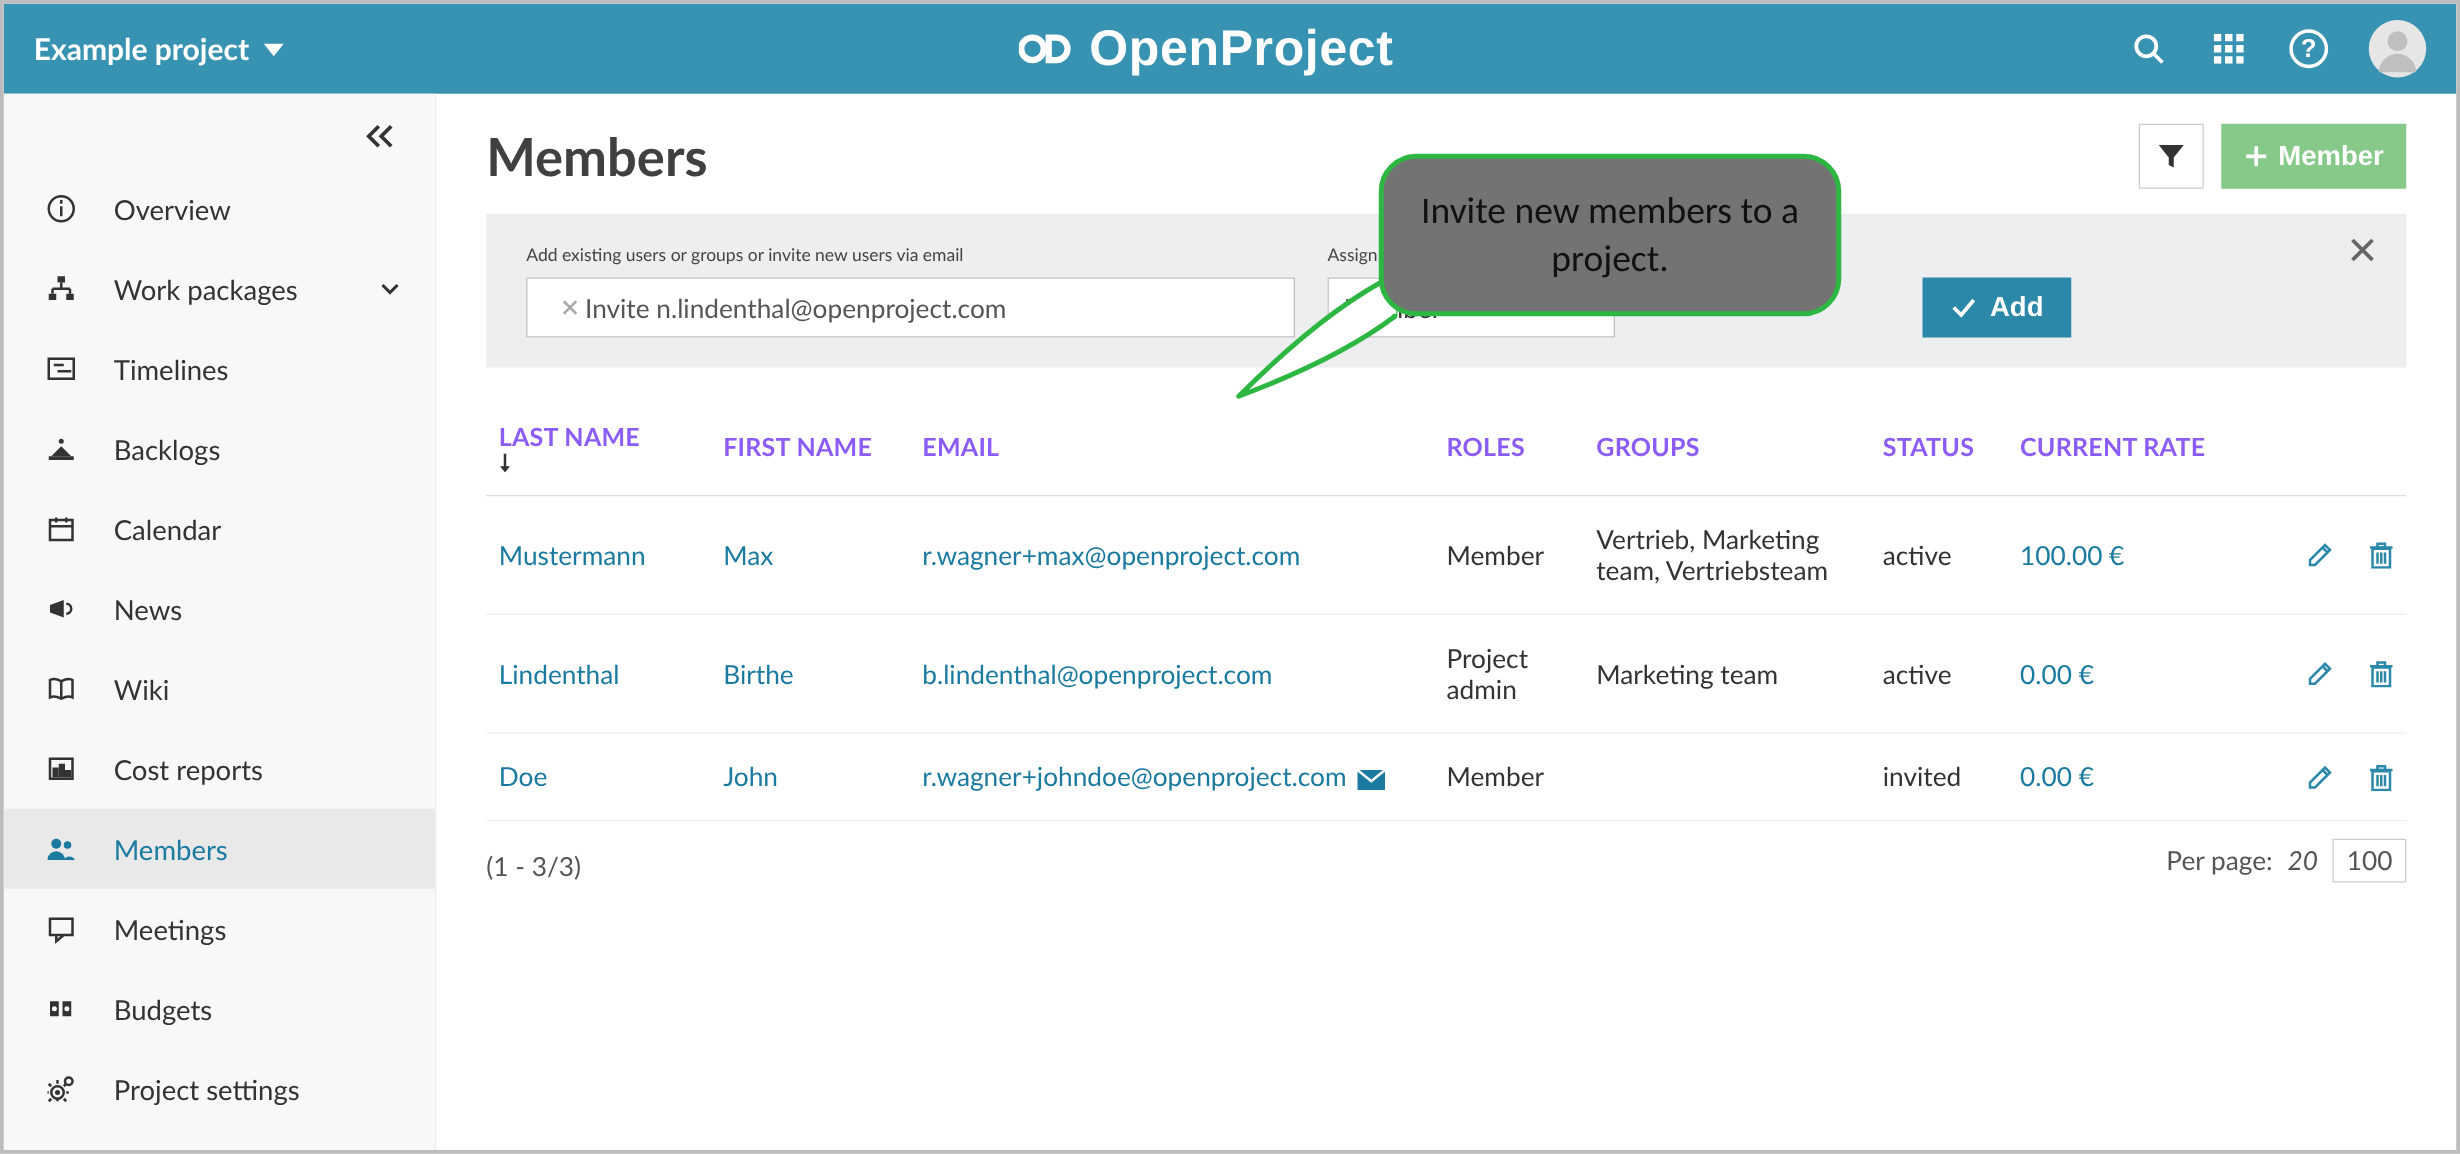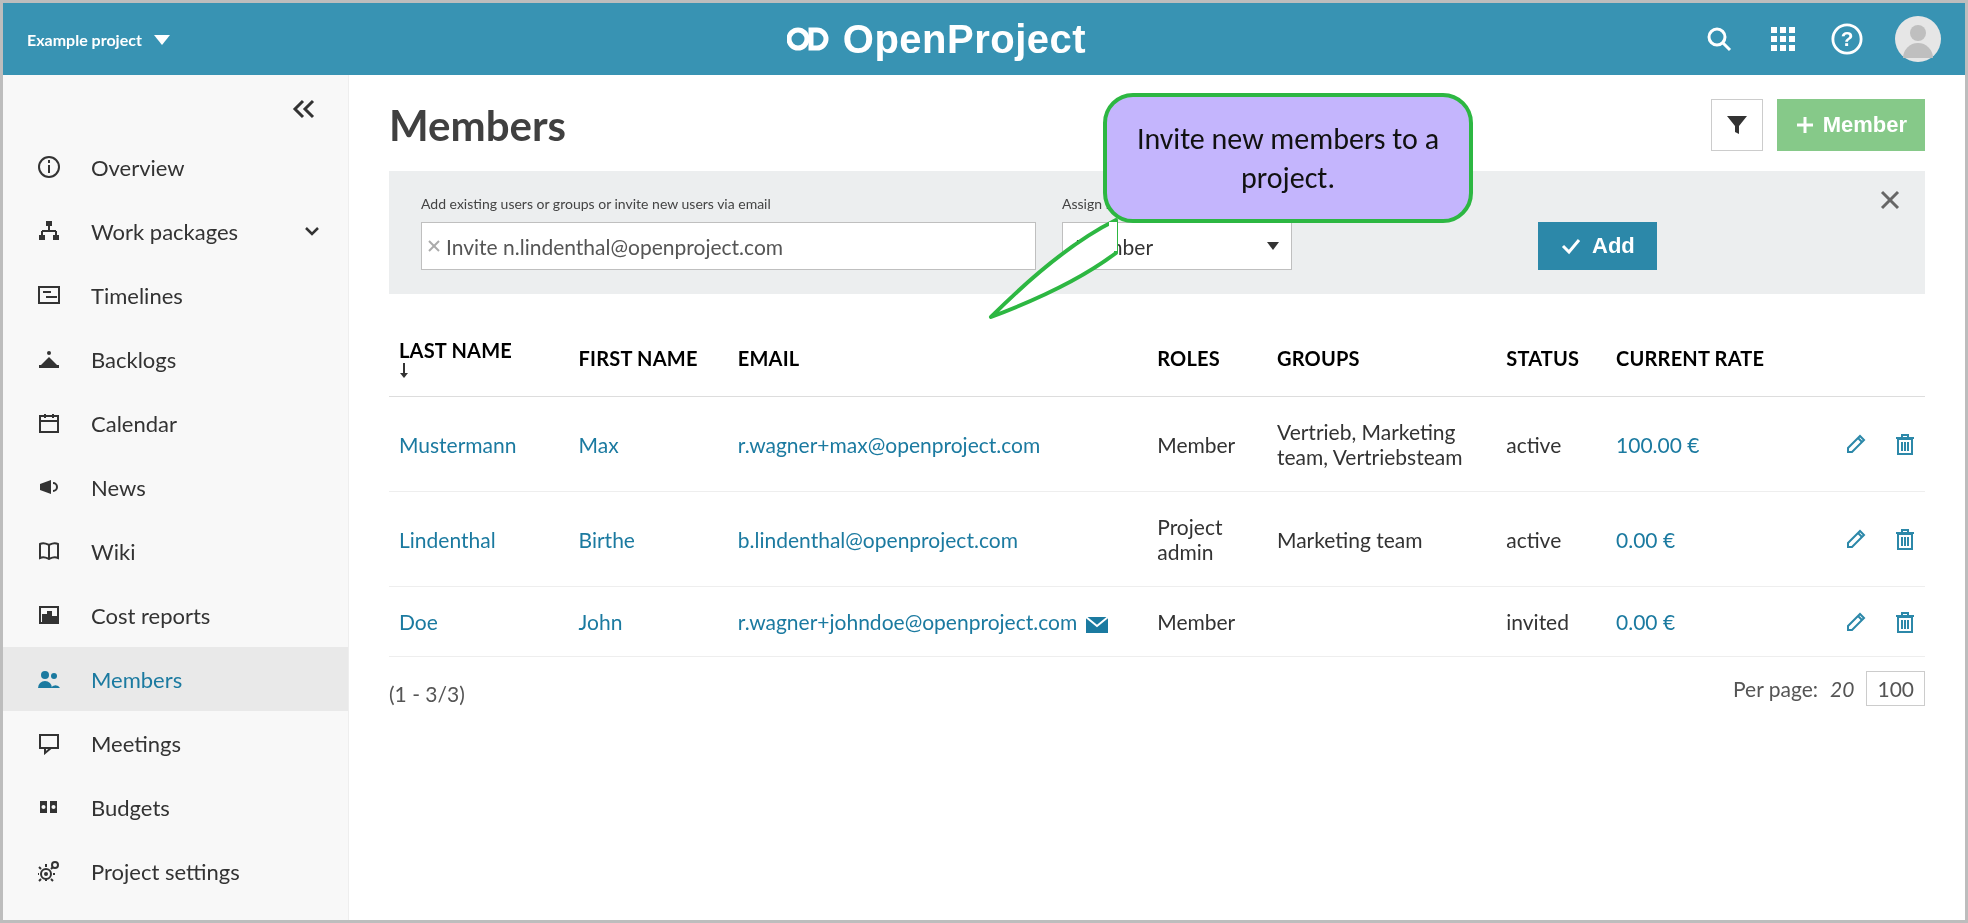--- a/index.html
+++ b/index.html
@@ -8,7 +8,7 @@
 
   
   .topbar { background: #3893b3; height: 72px; display: flex; align-items: center; color: #fff; padding: 0 24px; }
-  .project-select { display: flex; align-items: center; gap: 12px; font-weight: 700; font-size: 16px; cursor: pointer; }
+  .project-select { display: flex; align-items: center; gap: 12px; font-weight: 700; font-size: 24px; cursor: pointer; }
   .topbar-spacer { flex: 1; }
   .brand { display: flex; align-items: center; gap: 10px; font-family: Arial, sans-serif; letter-spacing: 0.5px; }
   .brand-text { font-weight: 700; font-size: 40px; font-family: "Arial Narrow", Arial, sans-serif; }

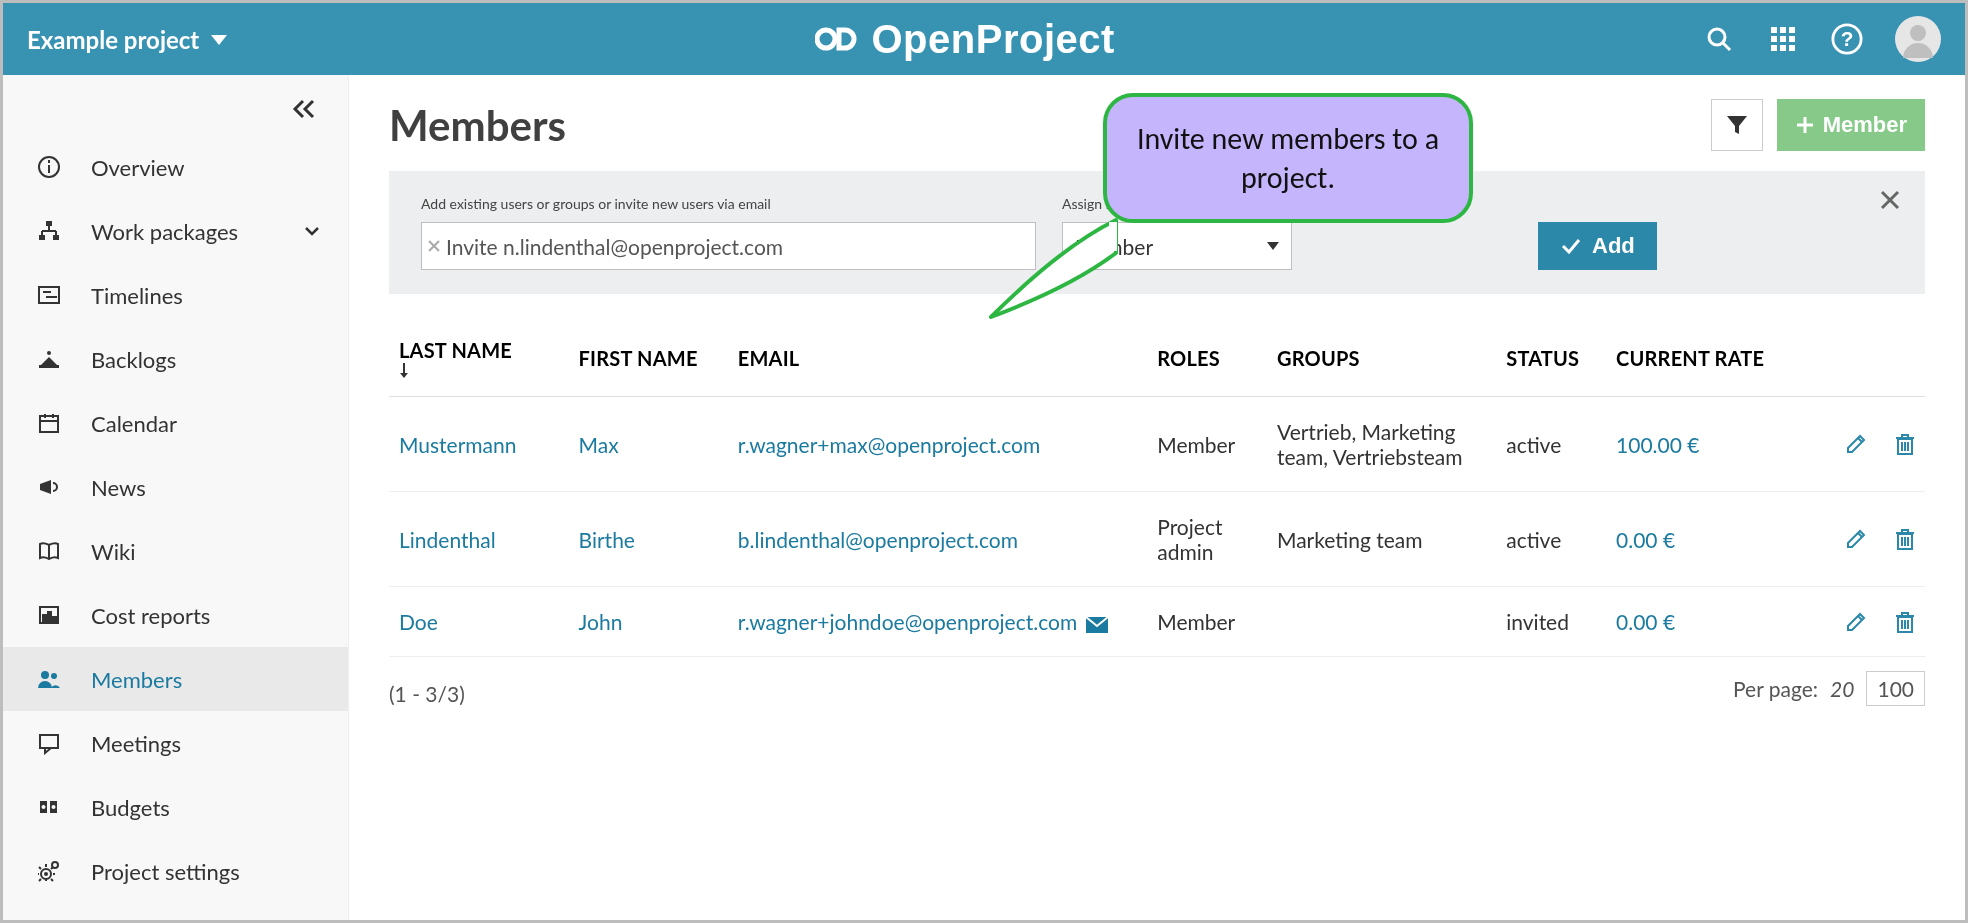--- a/index.html
+++ b/index.html
@@ -57,7 +57,7 @@
   .per-page-box { border: 1px solid #ccc; padding: 4px 10px; }
 
   
-  .callout { position: absolute; left: 1100px; top: 90px; width: 370px; background: #c4b5fd; border: 4px solid #2db742; border-radius: 30px; padding: 22px 28px; text-align: center; font-size: 30px; line-height: 1.3; font-family: Calibri, Arial, sans-serif; color:#111; z-index: 5;}
+  .callout { position: absolute; left: 1100px; top: 120px; width: 370px; background: #737373; border: 4px solid #2db742; border-radius: 30px; padding: 22px 28px; text-align: center; font-size: 30px; line-height: 1.3; font-family: Calibri, Arial, sans-serif; color:#111; z-index: 5;}
   .callout-tail { position: absolute; left: 978px; top: 214px; z-index: 4; }
 
   svg { display: block; }

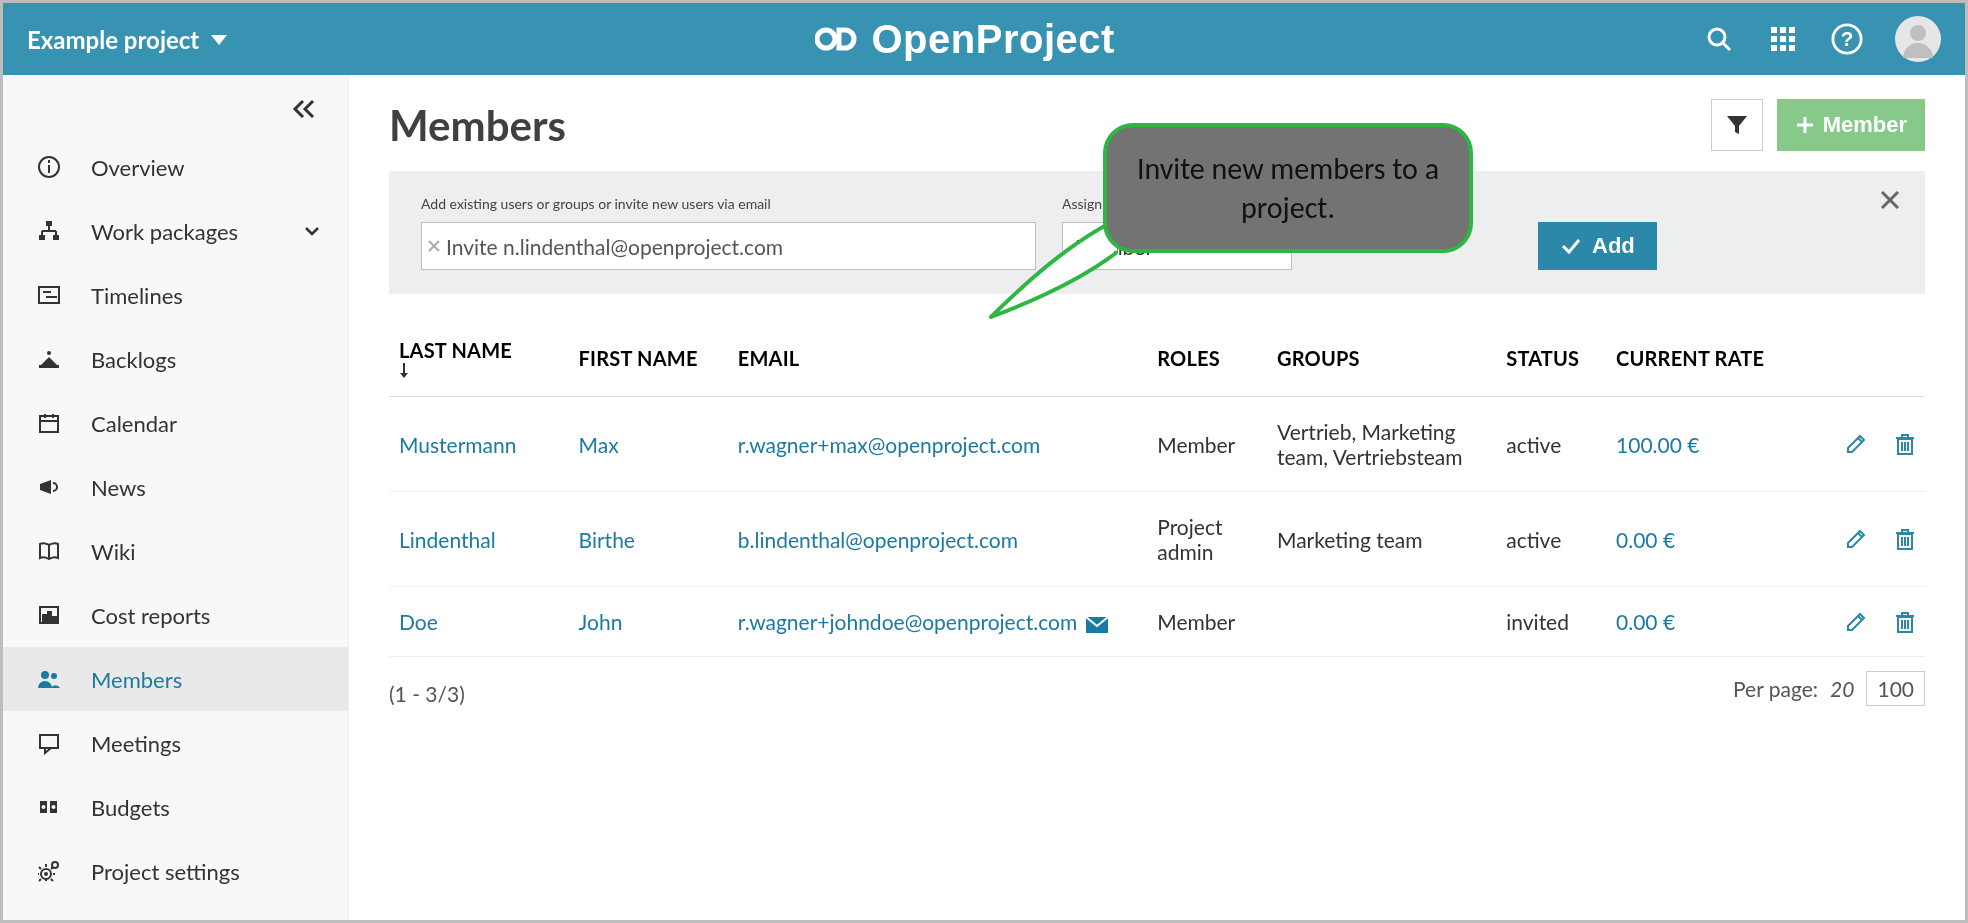--- a/index.html
+++ b/index.html
@@ -38,7 +38,7 @@
   .panel-row { display: flex; gap: 26px; align-items: flex-end; }
   .panel-col { display: flex; flex-direction: column; gap: 10px; }
   .panel-label { font-size: 14px; color: #444; }
-  .tag-input { width: 615px; min-height: 48px; background: #fff; border: 1px solid #bfbfbf; display: flex; align-items: center; padding: 4px 0; gap: 8px; }
+  .tag-input { width: 615px; min-height: 48px; background: #fff; border: 1px solid #bfbfbf; display: flex; align-items: center; padding: 4px 22px; gap: 8px; }
   .tag-chip { display: flex; align-items: center; gap: 6px; font-size: 21px; color: #555; padding: 4px 6px; cursor: default; }
   .tag-chip-x { color: #aaa; cursor: pointer; font-size: 17px; }
   .role-select { width: 230px; height: 48px; background: #fff; border: 1px solid #bfbfbf; font-size: 21px; padding: 0 12px; display: flex; align-items: center; justify-content: space-between; cursor: pointer; }

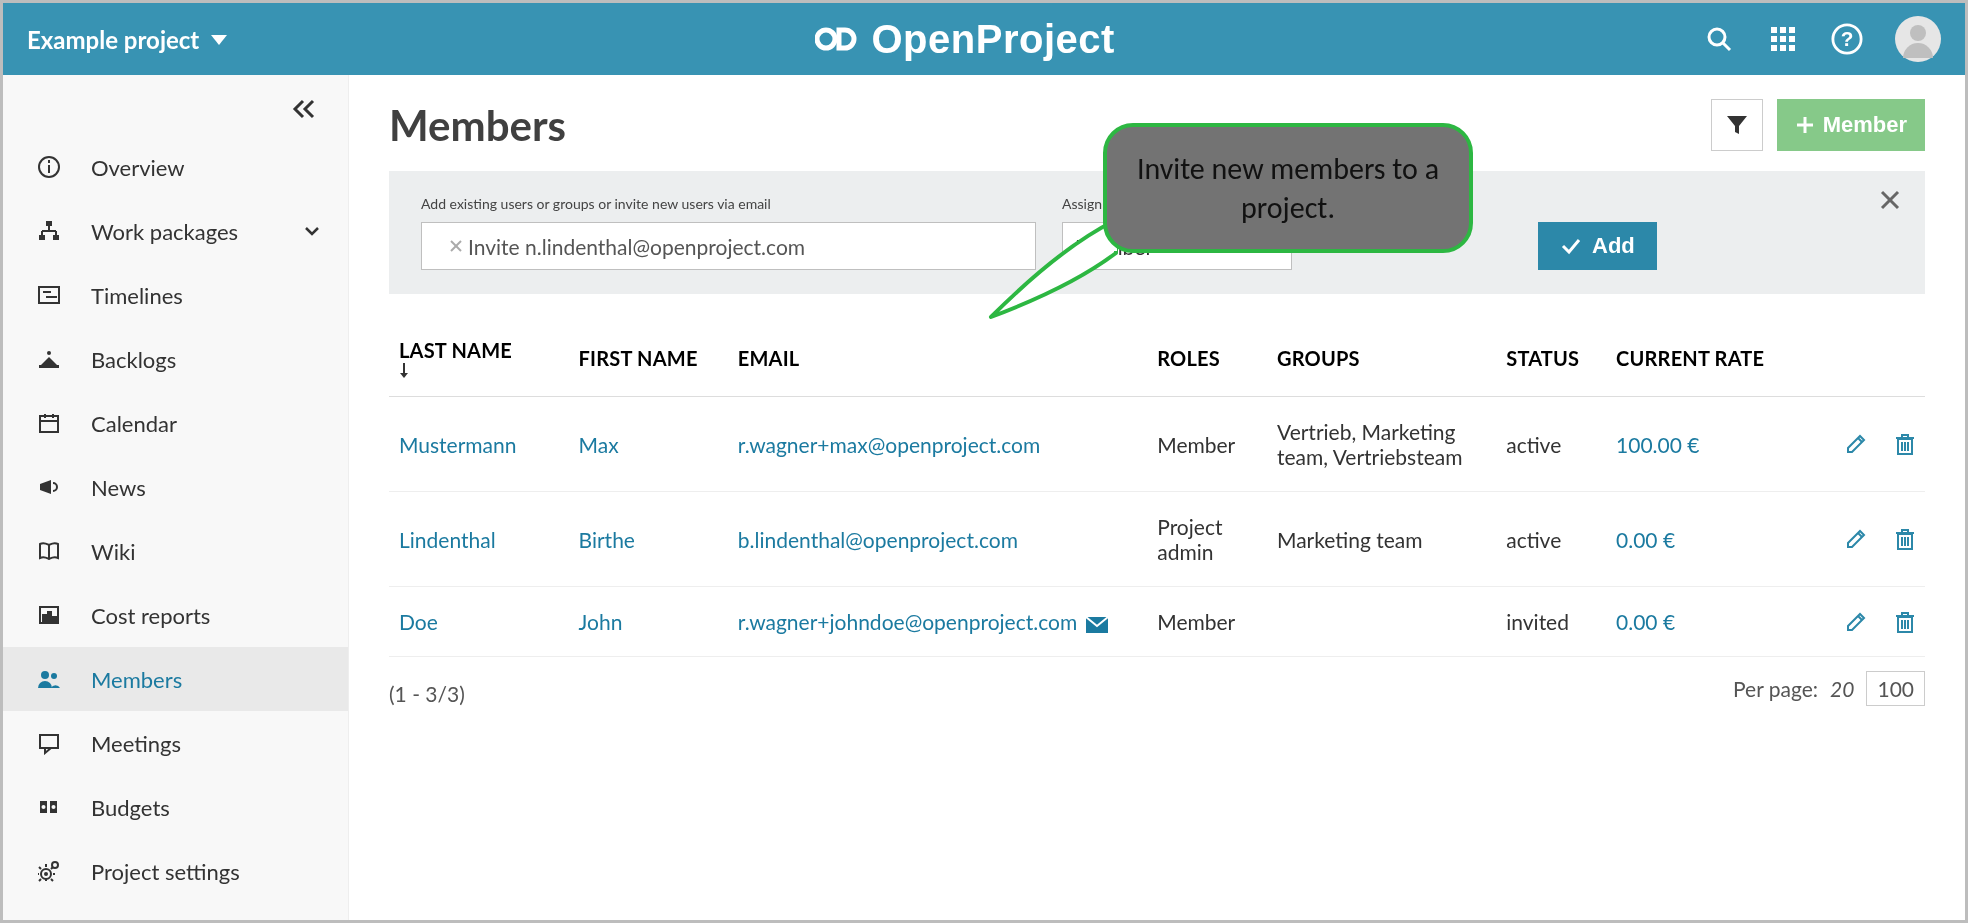--- a/index.html
+++ b/index.html
@@ -45,7 +45,7 @@
   .btn-add { height: 48px; background: #2c88a9; color: #fff; border: none; display: flex; align-items: center; gap: 10px; padding: 0 22px; font-size: 22px; font-weight: 600; cursor: pointer; margin-left: 220px;}
 
   table.members { width: 100%; border-collapse: collapse; }
-  table.members th { text-align: left; font-size: 20px; font-weight: 700; color: #000000; padding: 14px 10px 18px 10px; border-bottom: 1px solid #ddd; letter-spacing: 0.2px; }
+  table.members th { text-align: left; font-size: 20px; font-weight: 700; color: #8b5cf6; padding: 14px 10px 18px 10px; border-bottom: 1px solid #ddd; letter-spacing: 0.2px; }
   table.members td { padding: 22px 10px; border-bottom: 1px solid #eee; font-size: 21px; vertical-align: middle; }
   .link-cell { color: #1b7aa0; cursor: pointer; }
   .row-actions { display: flex; gap: 28px; justify-content: flex-end; }

